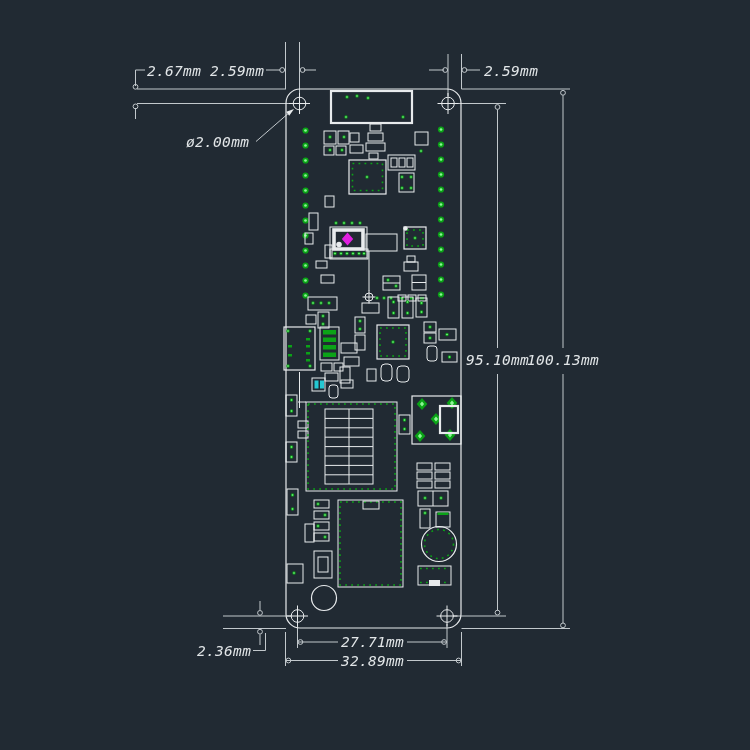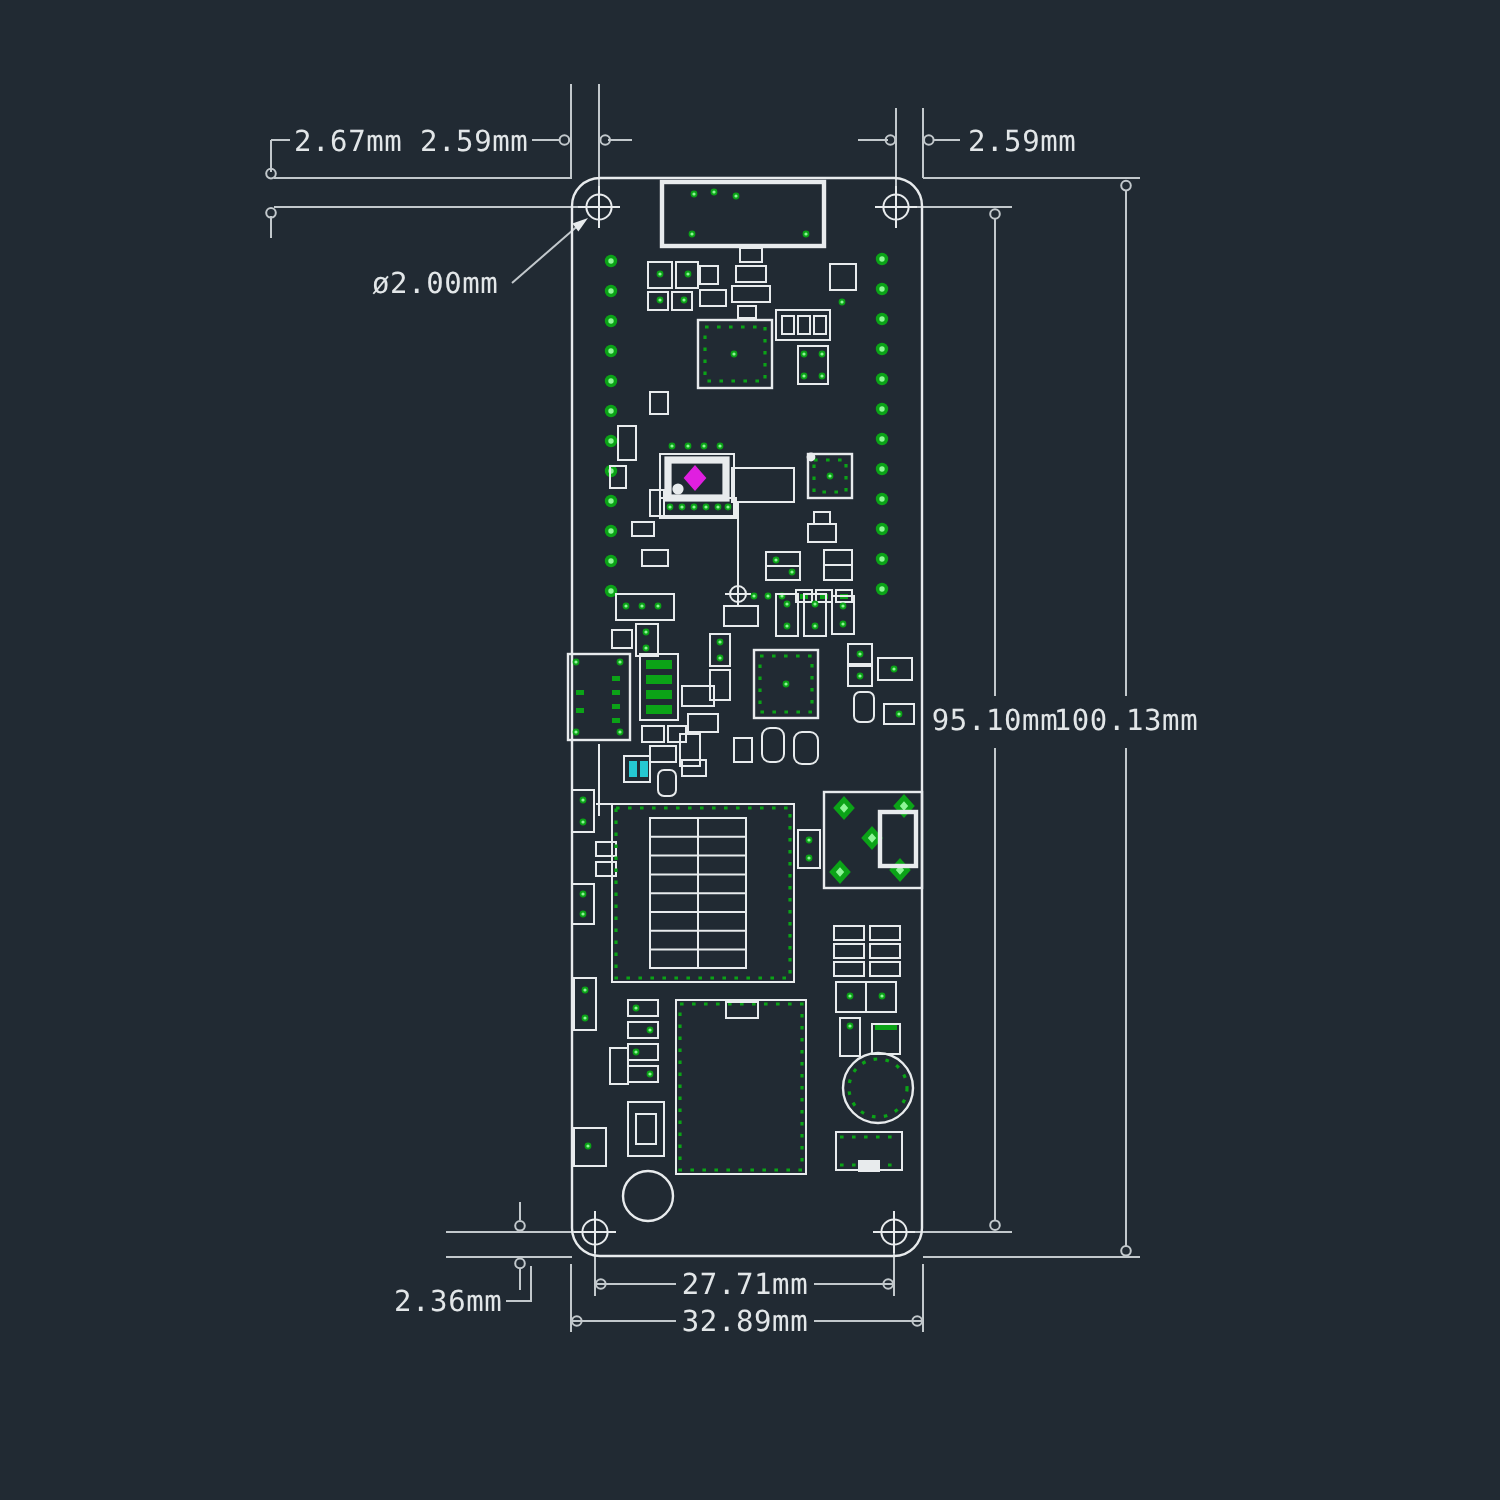--- a/index.html
+++ b/index.html
@@ -3,7 +3,7 @@
 <meta charset="utf-8">
 <style>
   html,body{margin:0;padding:0;background:#1b222a;}
-  .canvas{width:750px;height:750px;background:var(--background,#212a33);overflow:hidden;}
+  .canvas{width:750px;height:750px;background:var(--background,#212a33);overflow:hidden;font-style:italic;}
   svg{display:block;}
   .dim{stroke:var(--line,#c2c8cc);stroke-width:1;fill:none;}
   .dimdot{stroke:var(--line,#c2c8cc);stroke-width:1;fill:none;}

